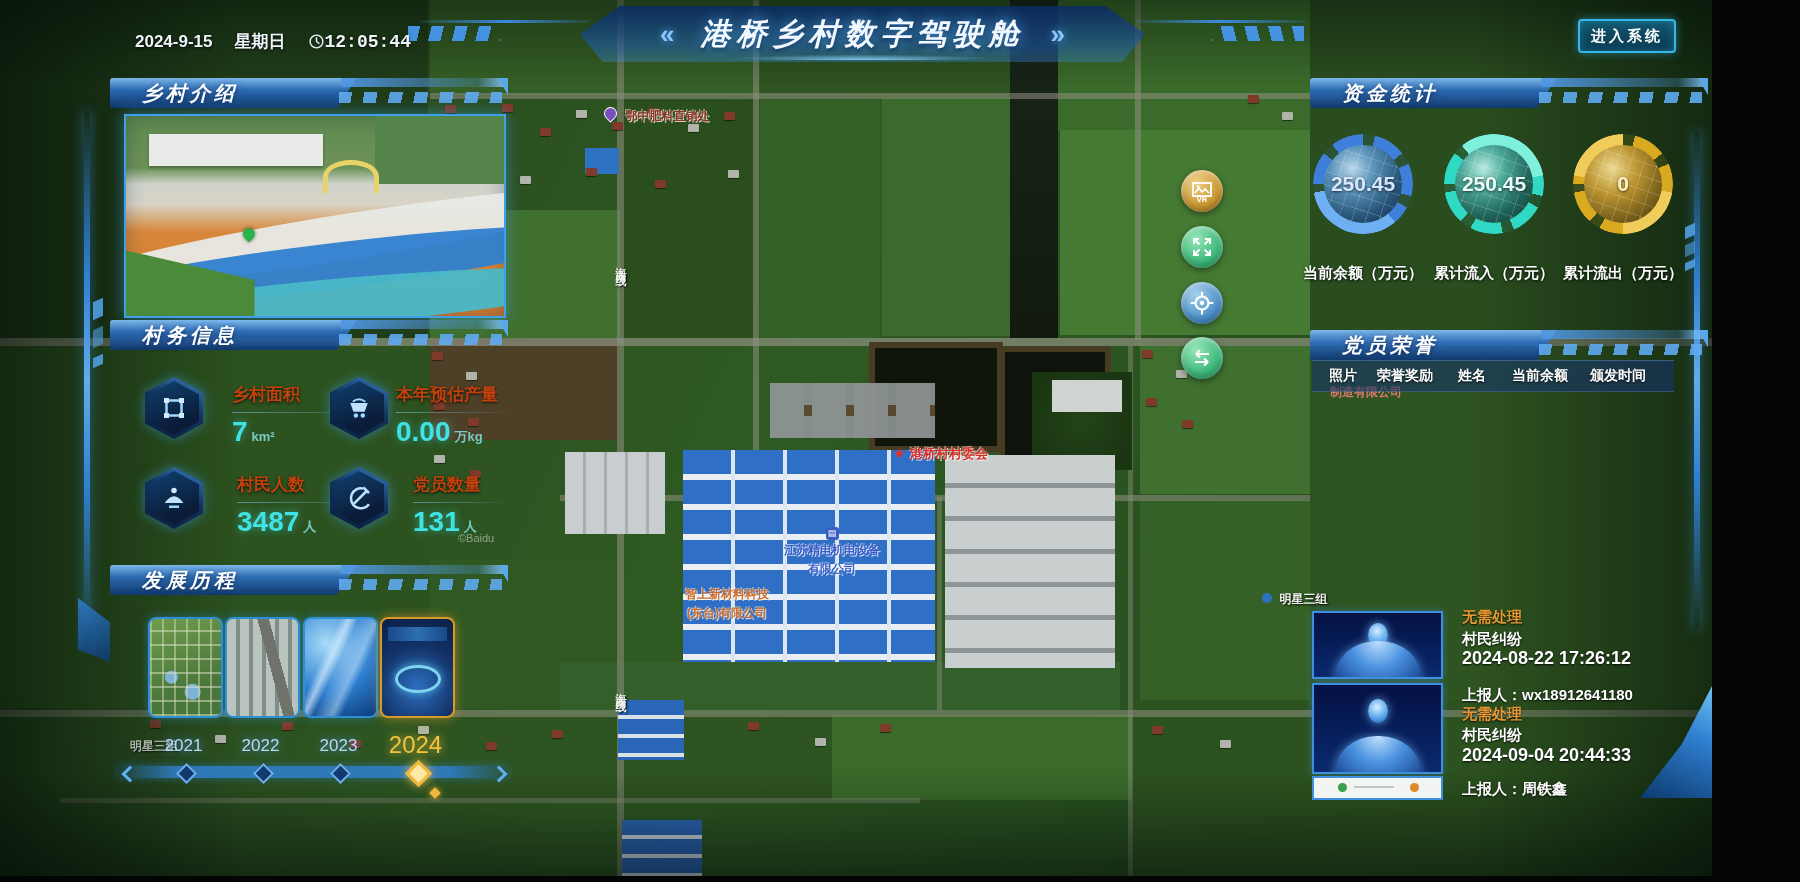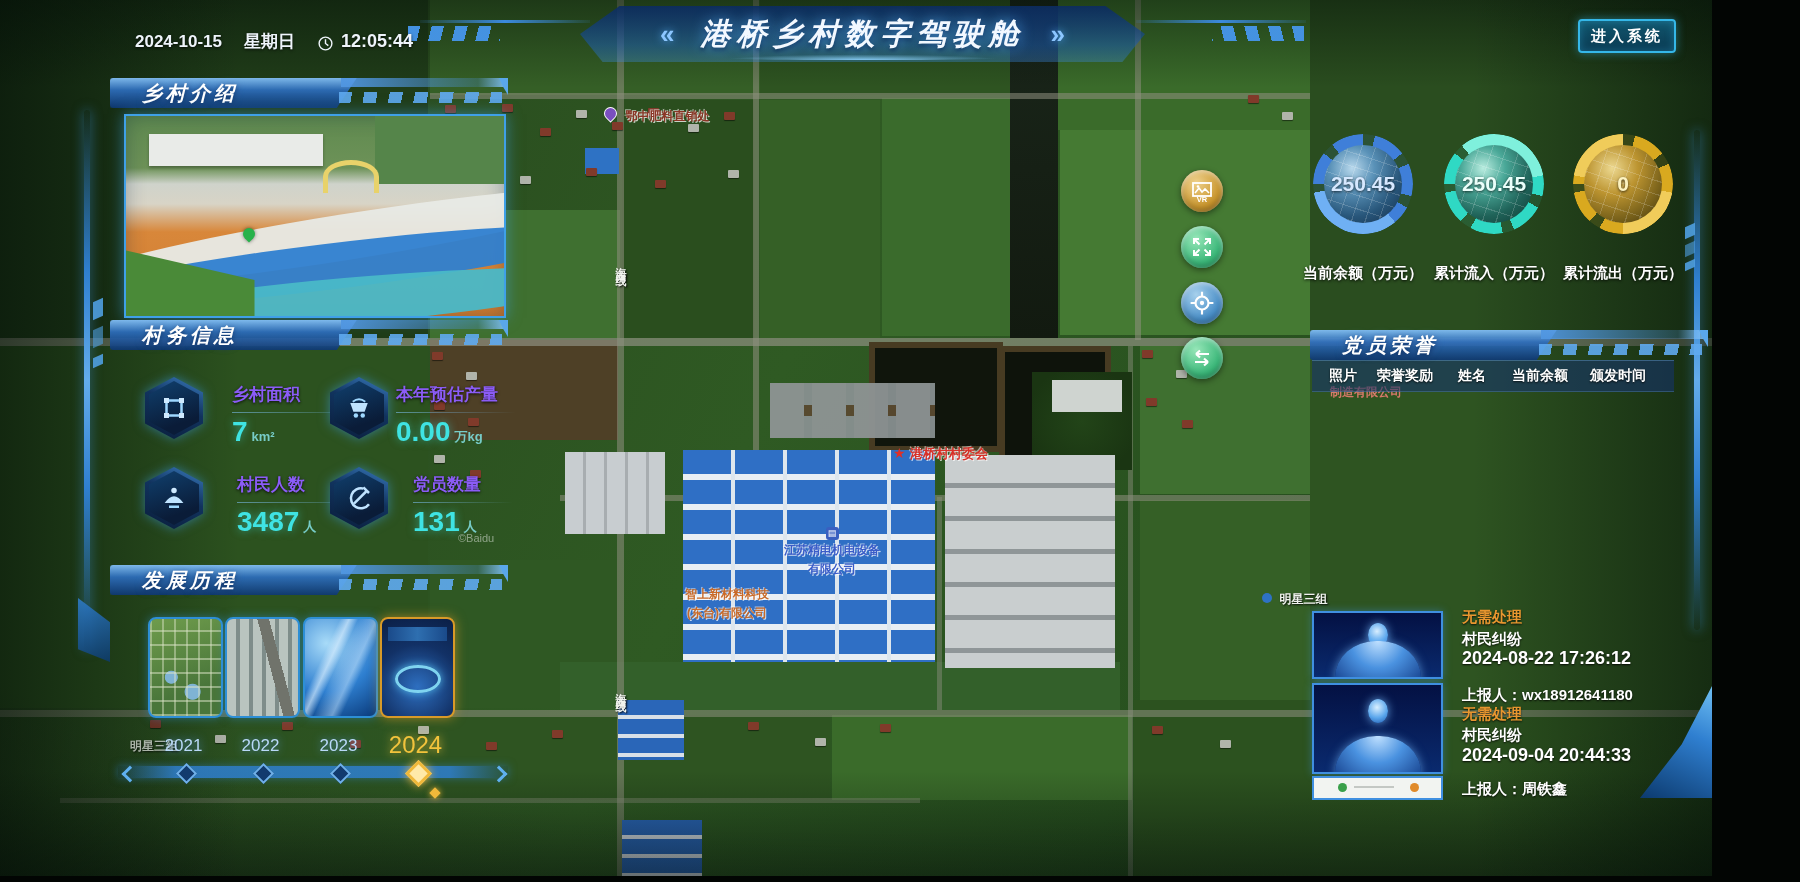--- a/index.html
+++ b/index.html
@@ -347,7 +347,7 @@
     <span class="chev">»</span>
   </div>
   <div id="datetime">
-    <span>2024-10-15</span>
+    <span>2024-9-15</span>
     <span>星期日</span>
     <span id="clockwrap">
       <svg width="17" height="17" viewBox="0 0 24 24" fill="none" stroke="#eef4fa" stroke-width="2">

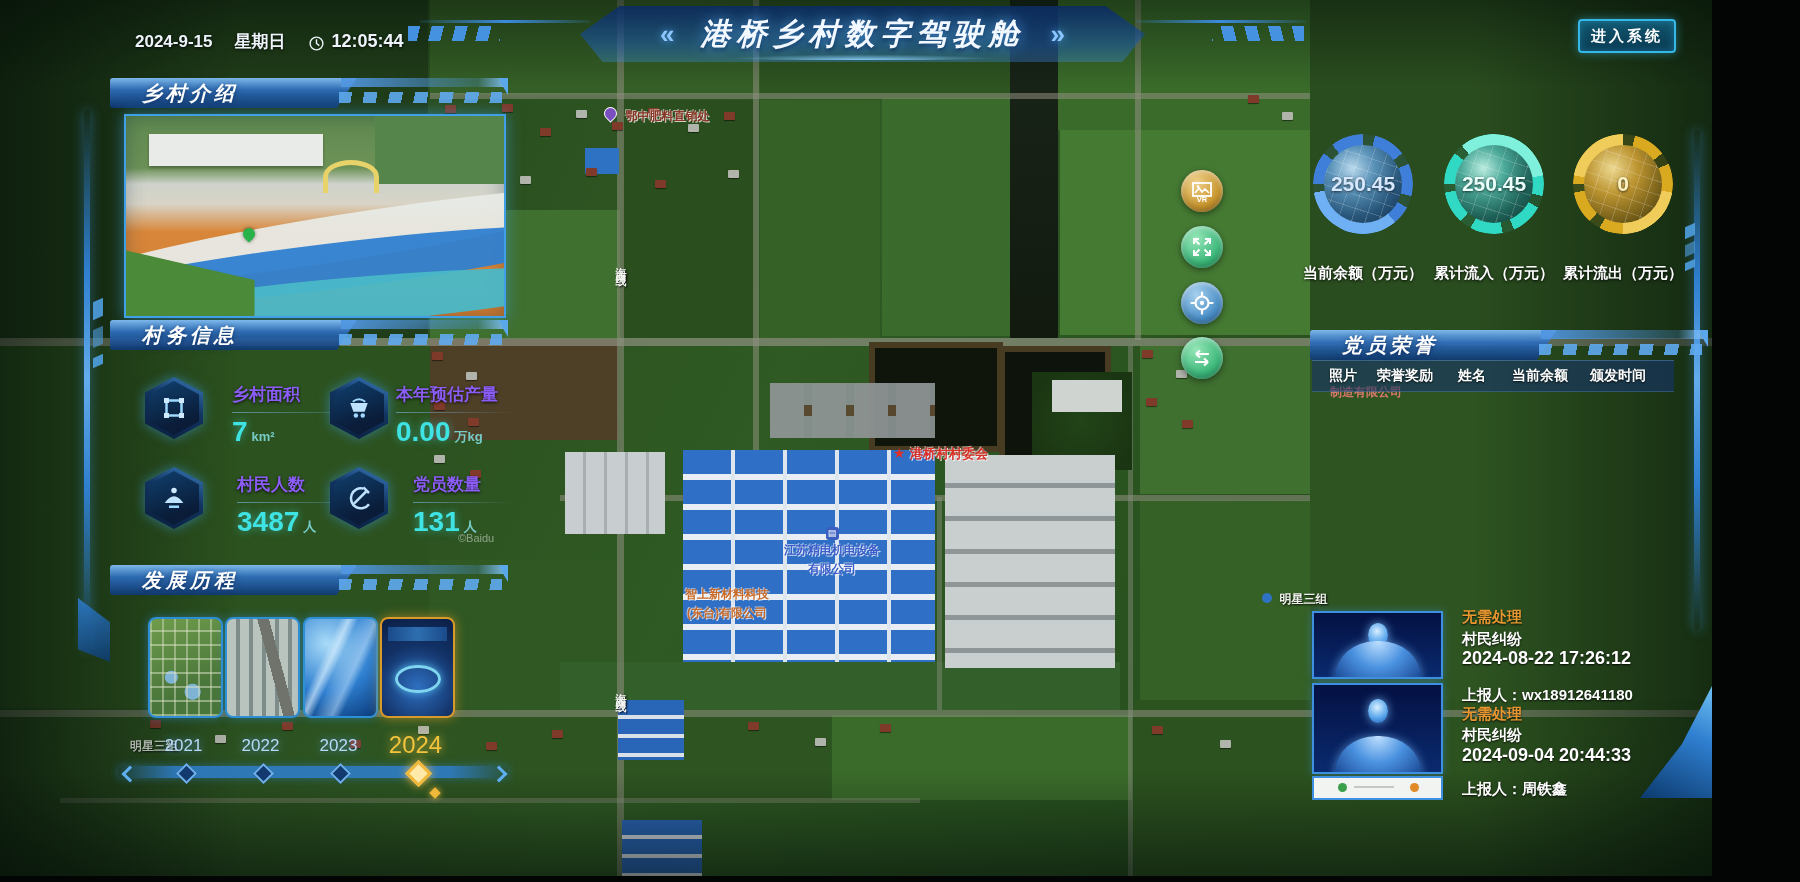--- a/index.html
+++ b/index.html
@@ -44,7 +44,7 @@
   .chev{font-size:26px;font-weight:bold;color:#8cc6ff;text-shadow:0 0 8px rgba(90,180,255,.8);}
   #datetime{position:absolute;left:135px;top:30px;z-index:7;display:flex;align-items:center;gap:22px;
     color:#eef4fa;font-weight:bold;font-size:17px;text-shadow:0 1px 3px rgba(0,0,0,.8);}
-  #clockwrap{display:flex;align-items:flex-end;gap:7px;}
+  #clockwrap{display:flex;align-items:center;font-family:Liberation Mono, monospace;}
   #enterbtn{position:absolute;left:1578px;top:19px;width:94px;height:30px;z-index:8;cursor:pointer;
     background:linear-gradient(180deg,#11566e,#0a3a52);border:2px solid #35b7e8;border-radius:4px;
     box-shadow:0 0 10px rgba(53,183,232,.5),inset 0 0 8px rgba(53,183,232,.35);

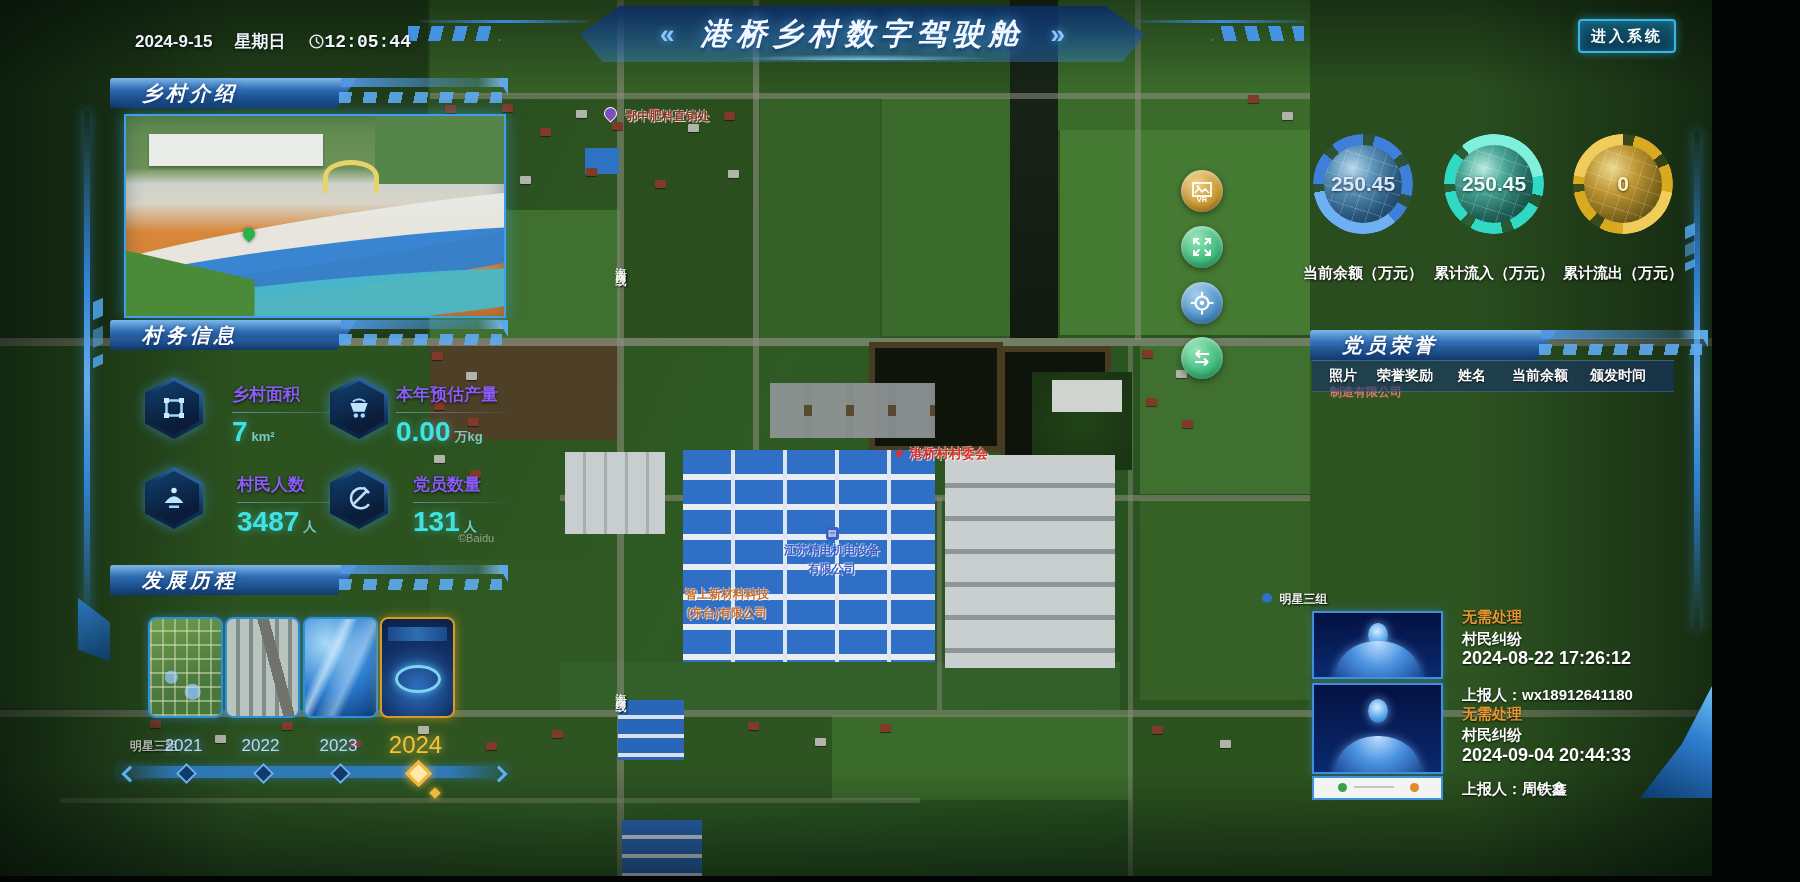--- a/index.html
+++ b/index.html
@@ -477,6 +477,12 @@
   <div class="dia g" style="left:409px"></div>
   <div class="dia gs" style="left:431px"></div>
 
+  <div class="phdr" style="left:1310px;top:76px">
+    <div class="pbar"></div>
+      <div class="pline"></div>
+      <div class="pdash"></div>
+    <div class="ptitle">资金统计</div>
+  </div>
 
   <div class="gauge" style="left:1313px">
     <div class="ring" style="background:repeating-conic-gradient(from -90deg,#3f7fd9 0 38deg,rgba(63,127,217,.12) 38deg 52deg)"></div>

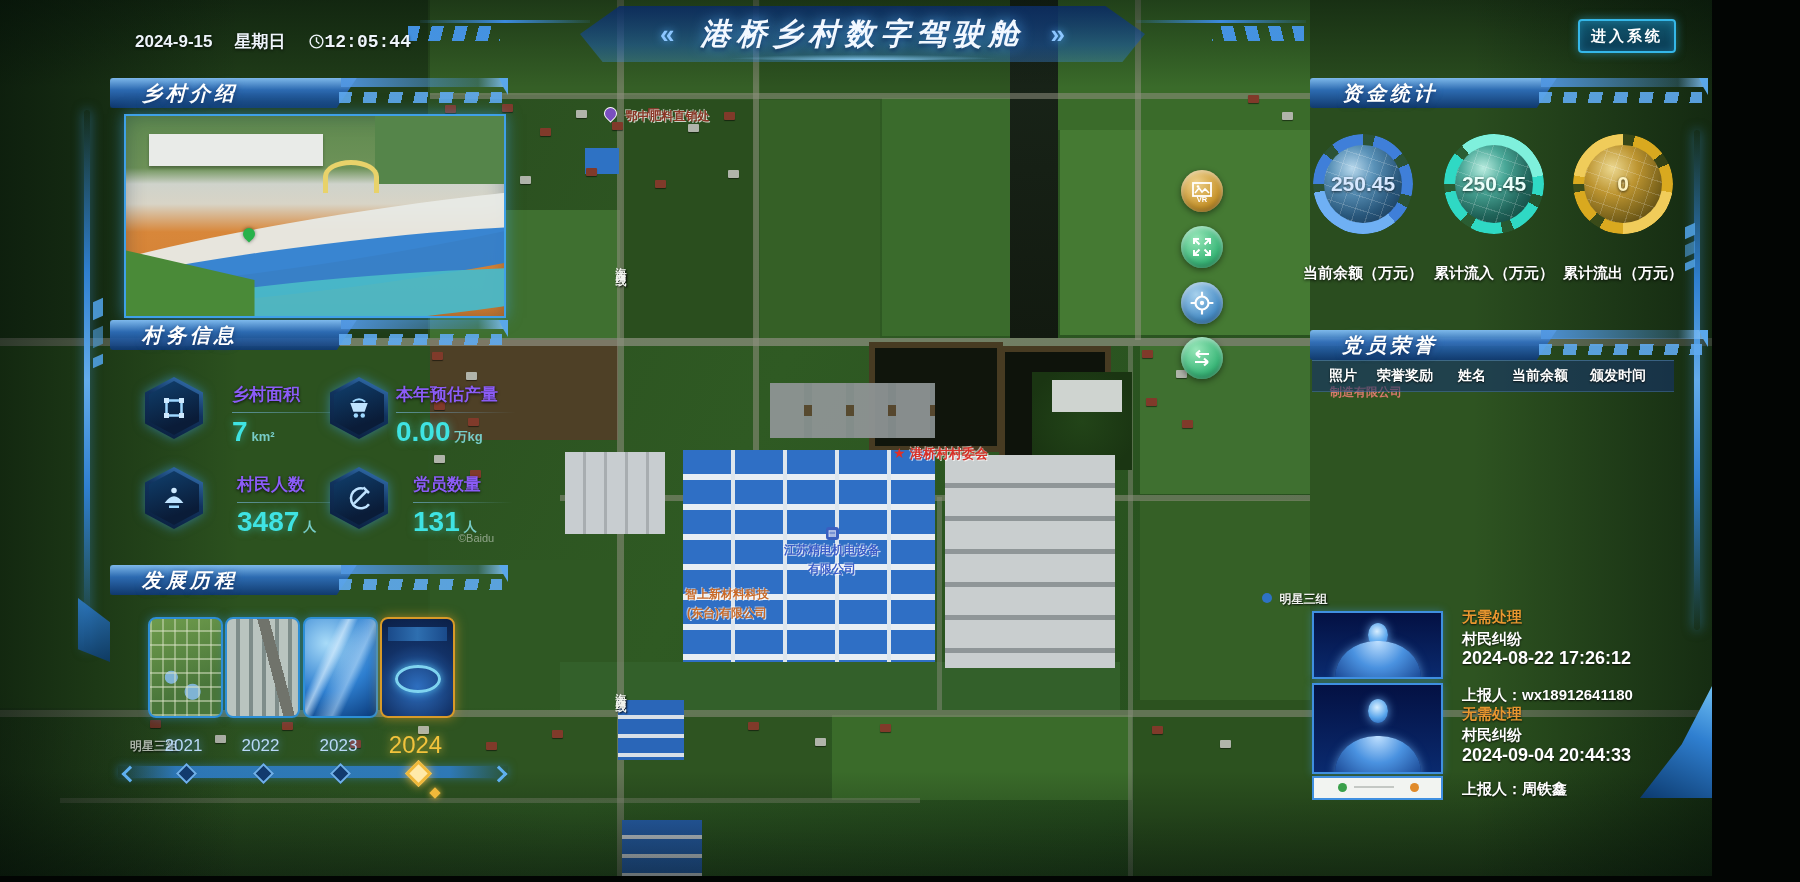--- a/index.html
+++ b/index.html
@@ -82,7 +82,7 @@
     background:linear-gradient(160deg,#10406e,#0a1c38 75%);}
   .hex .hicon{position:absolute;inset:0;display:flex;align-items:center;justify-content:center;}
   .stat{position:absolute;z-index:6;}
-  .slabel{font-weight:bold;font-size:17px;color:#8b5cf6;text-shadow:0 1px 3px rgba(0,0,0,.85);}
+  .slabel{font-weight:bold;font-size:17px;color:#c2410c;text-shadow:0 1px 3px rgba(0,0,0,.85);}
   .sline{width:150px;height:1px;margin:6px 0 5px;background:linear-gradient(90deg,rgba(130,200,255,.55),rgba(130,200,255,0));}
   .sval{font-weight:bold;font-size:28px;color:#3fe3e3;text-shadow:0 0 9px rgba(60,220,220,.55);line-height:1;}
   .sunit{font-size:13px;font-weight:bold;color:#77ccc8;margin-left:4px;}

